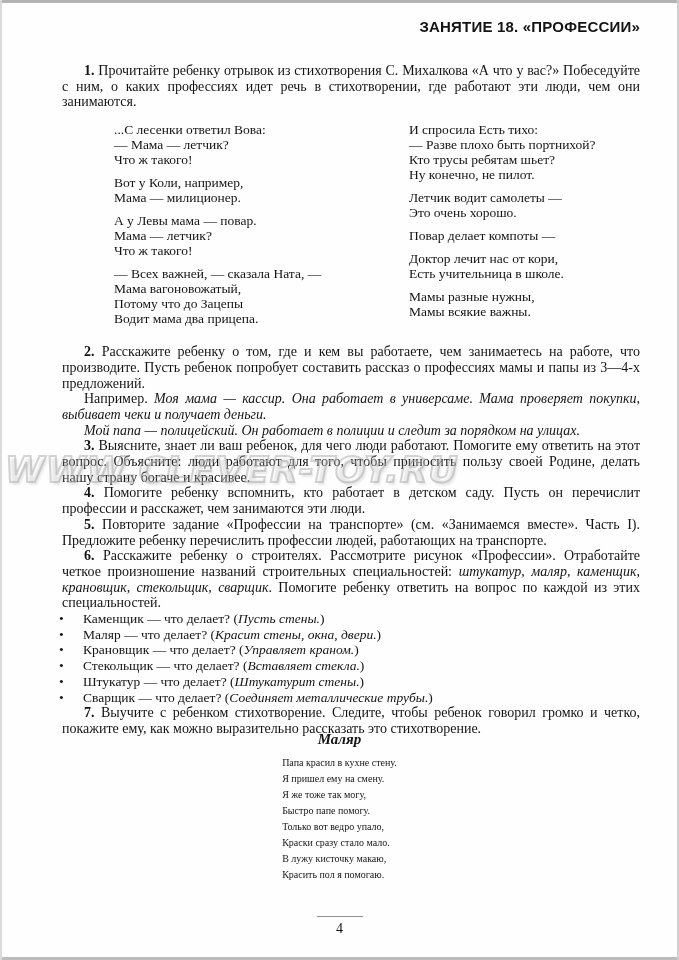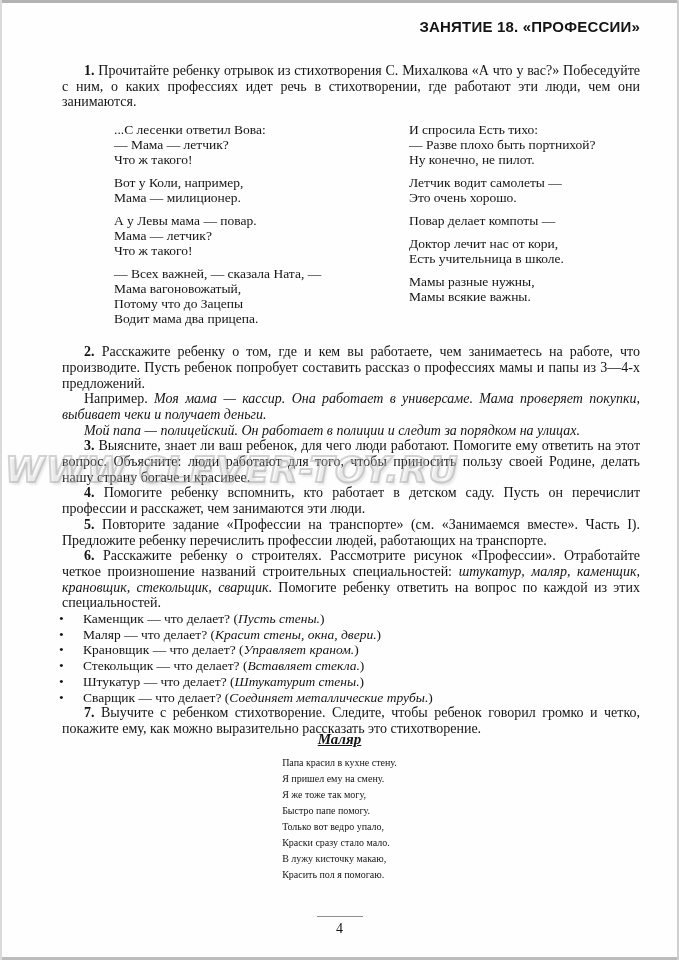--- a/index.html
+++ b/index.html
@@ -111,6 +111,7 @@
           <div class="stanza">
             <div class="poem-line">И спросила Есть тихо:</div>
             <div class="poem-line">— Разве плохо быть портнихой?</div>
+            <div class="poem-line">Кто трусы ребятам шьет?</div>
             <div class="poem-line">Ну конечно, не пилот.</div>
           </div>
           <div class="stanza">

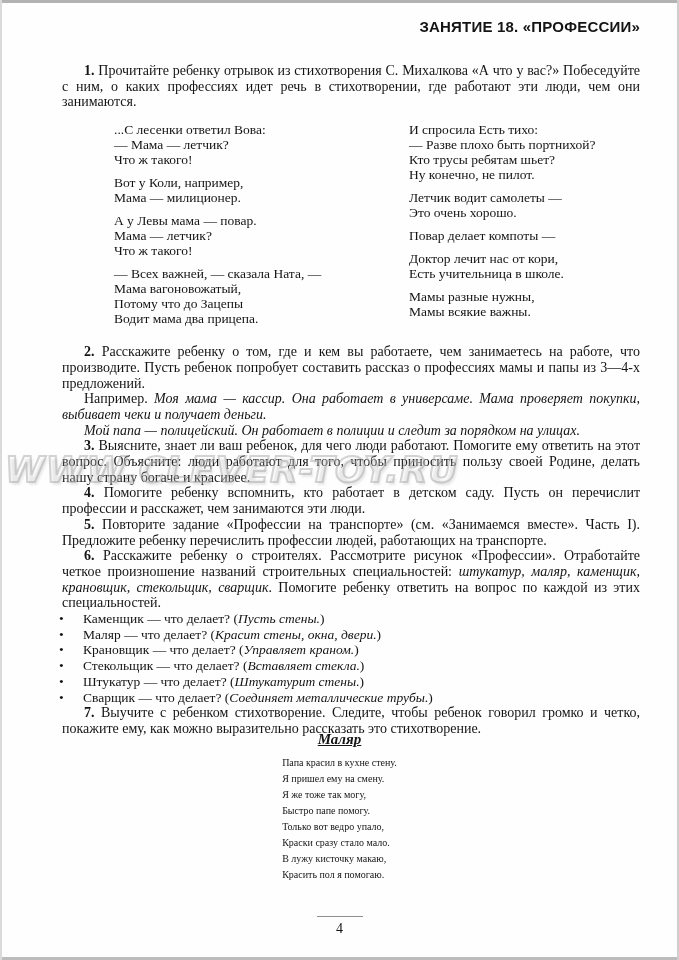--- a/index.html
+++ b/index.html
@@ -46,7 +46,7 @@
   }
   .bullet-dot{position:absolute;left:-3px;top:0;}
 
-  .poem2{position:absolute;top:731px;left:0;width:100%;text-align:center;z-index:2;text-decoration:underline;}
+  .poem2{position:absolute;top:731px;left:0;width:100%;text-align:center;z-index:2;}
   .poem2-title{
     font-weight:bold;font-style:italic;font-size:15px;line-height:17px;
     margin:0 0 7px 0;

